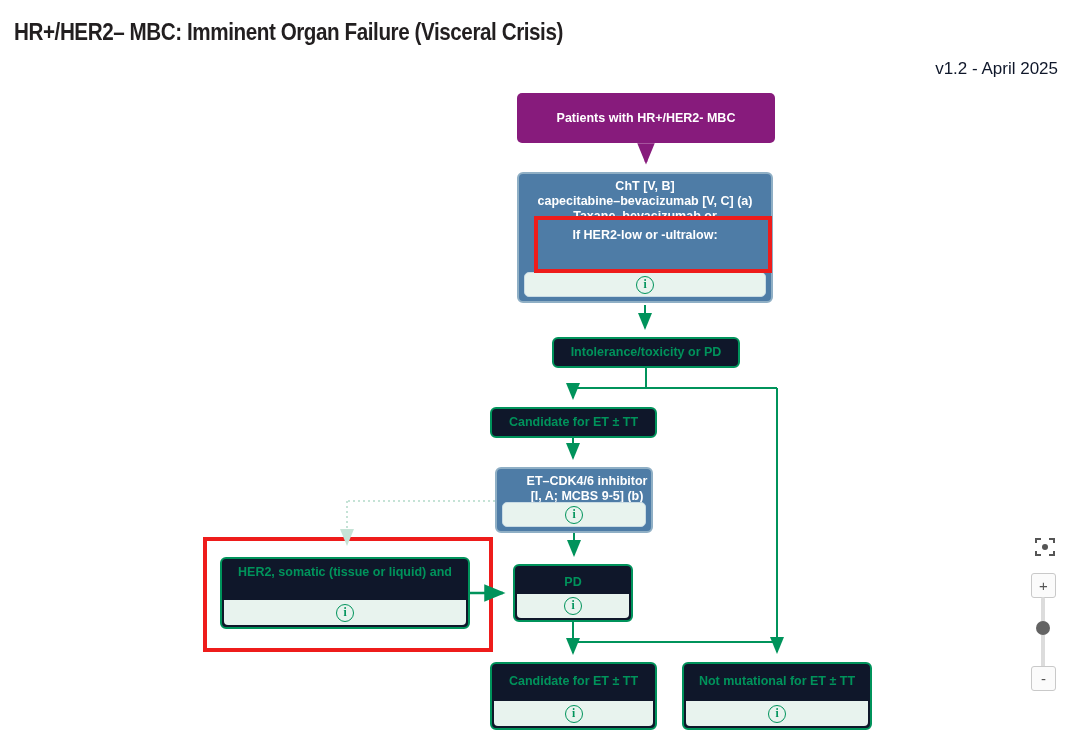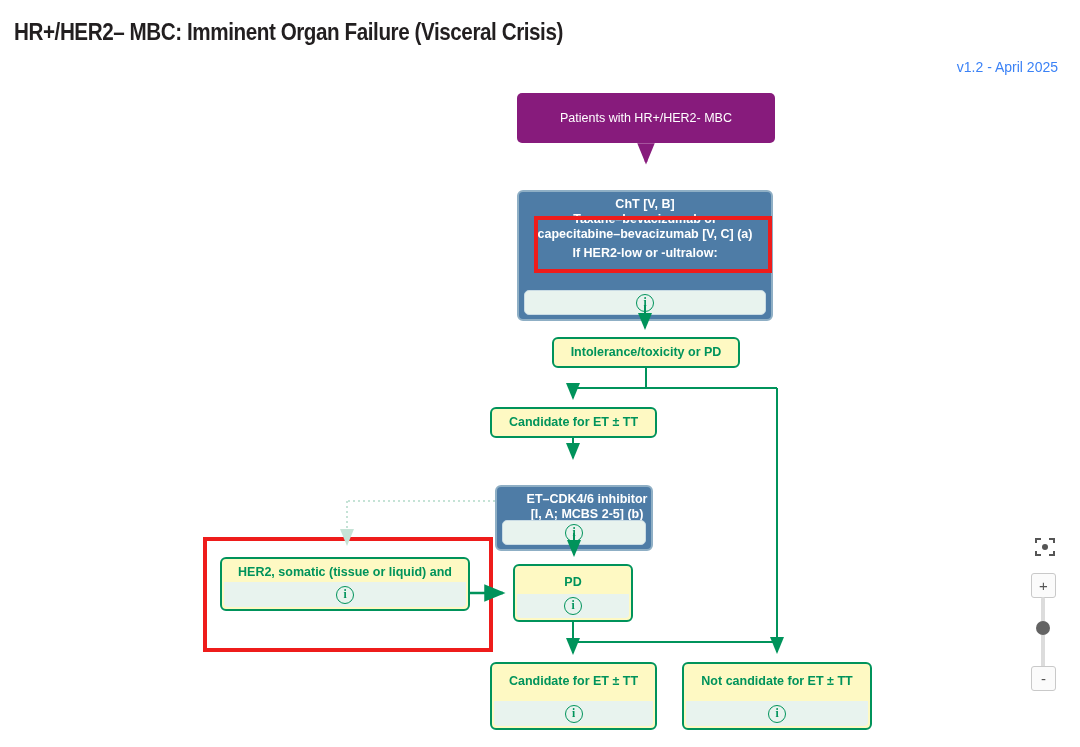--- a/index.html
+++ b/index.html
@@ -8,7 +8,7 @@
   .title{position:absolute;left:14px;top:18px;margin:0;font-size:24px;font-weight:bold;
          color:#221f20;letter-spacing:-0.5px;white-space:nowrap;
          transform:scaleX(0.86);transform-origin:left top;}
-  .version{position:absolute;top:59px;right:22px;font-size:14px;color:#3b82f6;}
+  .version{position:absolute;top:59px;right:22px;font-size:17px;color:#0f172a;}
 
   .node{position:absolute;box-sizing:border-box;text-align:center;}
   .purple-box{background:#871b7c;border-radius:5px;color:#ffffff;font-weight:normal;font-size:12.5px;

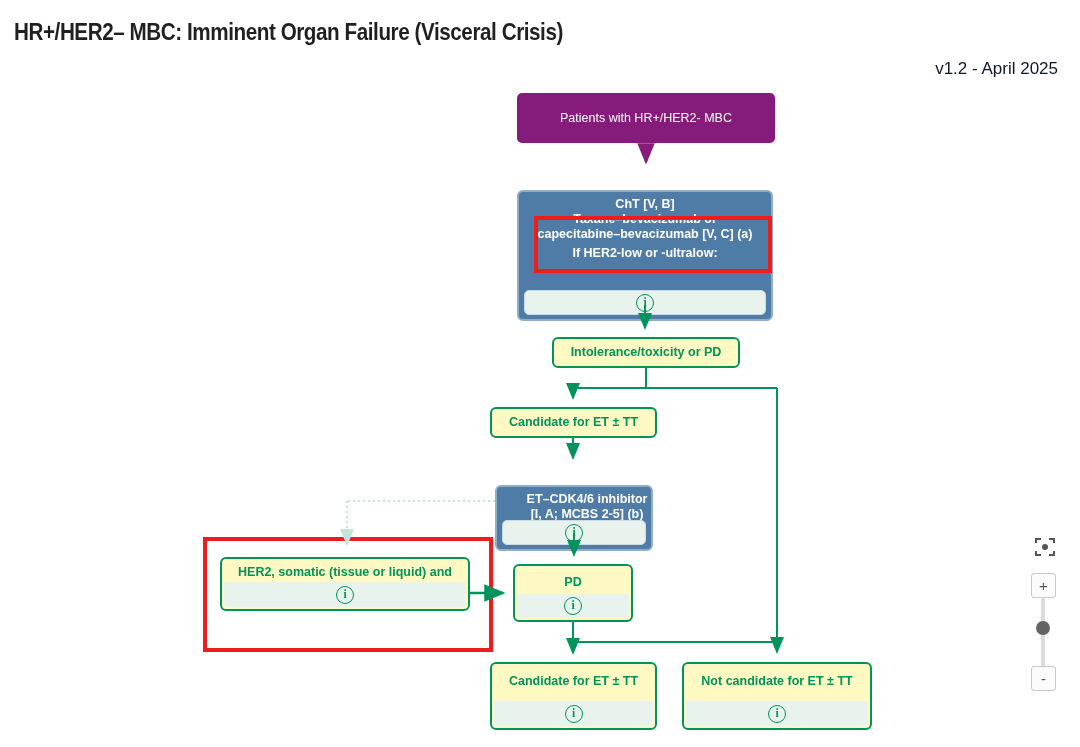--- a/index.html
+++ b/index.html
@@ -11,7 +11,7 @@
   .version{position:absolute;top:59px;right:22px;font-size:17px;color:#0f172a;}
 
   .node{position:absolute;box-sizing:border-box;text-align:center;}
-  .purple-box{background:#871b7c;border-radius:5px;color:#ffffff;font-weight:normal;font-size:12.5px;
+  .purple-box{background:#871b7c;border-radius:5px;color:#ffffff;font-weight:bold;font-size:12.5px;
               line-height:16px;display:flex;flex-direction:column;justify-content:center;z-index:2;}
   .blue-box{background:#4e7ca6;border:2px solid #8fafc5;border-radius:6px;color:#ffffff;
             font-weight:bold;font-size:12.5px;line-height:15px;z-index:2;margin-top:18px;}

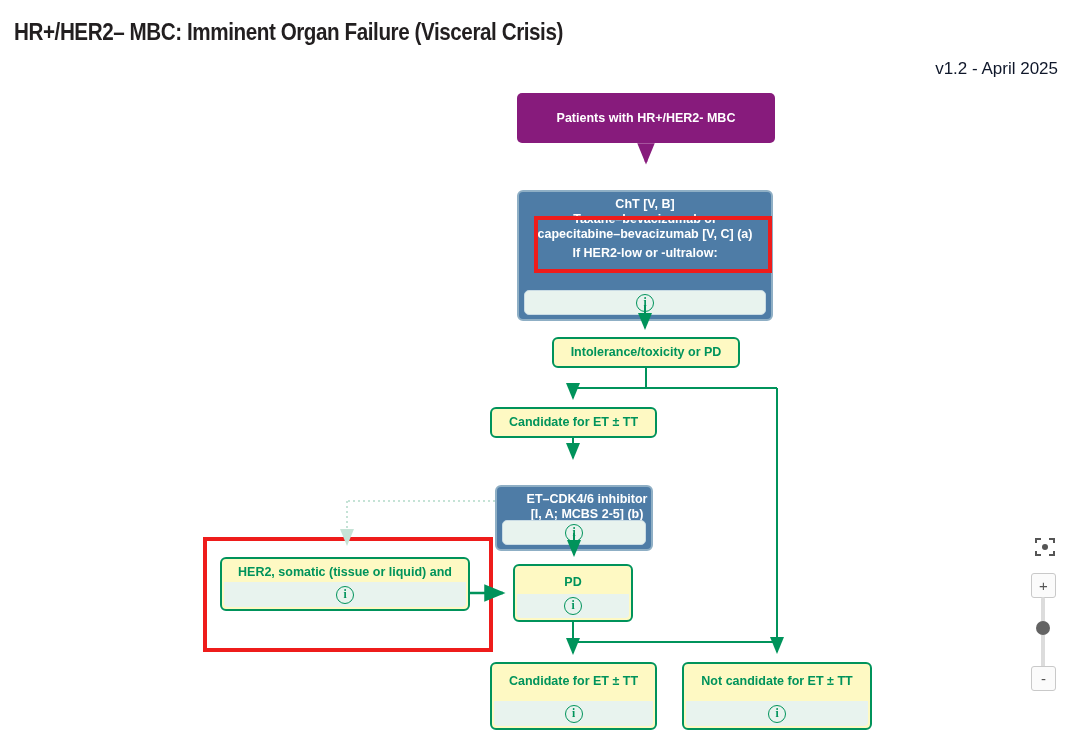--- a/index.html
+++ b/index.html
@@ -14,7 +14,7 @@
   .purple-box{background:#871b7c;border-radius:5px;color:#ffffff;font-weight:bold;font-size:12.5px;
               line-height:16px;display:flex;flex-direction:column;justify-content:center;z-index:2;}
   .blue-box{background:#4e7ca6;border:2px solid #8fafc5;border-radius:6px;color:#ffffff;
-            font-weight:bold;font-size:12.5px;line-height:15px;z-index:2;margin-top:18px;}
+            font-weight:bold;font-size:12.5px;line-height:15px;z-index:2;}
   .blue-box .txt{padding-top:5px;}
   .green-box{background:#fef9c3;border:2px solid #00935b;border-radius:6px;color:#00935b;
              font-weight:bold;font-size:12.5px;line-height:15px;z-index:2;}

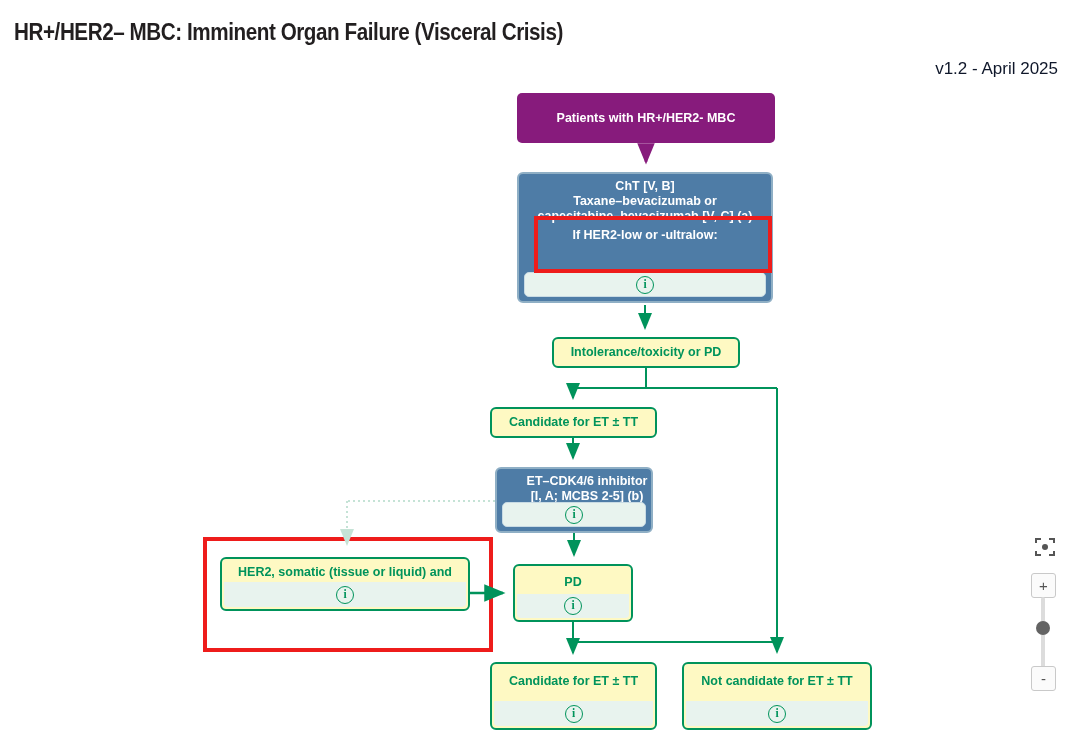--- a/index.html
+++ b/index.html
@@ -80,8 +80,8 @@
   <div class="node blue-box" style="left:517px;top:172px;width:256px;height:131px;">
     <div class="txt">
       <div>ChT [V, B]</div>
+      <div>capecitabine–bevacizumab [V, C] (a)</div>
       <div>Taxane–bevacizumab or</div>
-      <div>capecitabine–bevacizumab [V, C] (a)</div>
       <div style="height:4px;"></div>
       <div>If HER2-low or -ultralow:</div>
     </div>

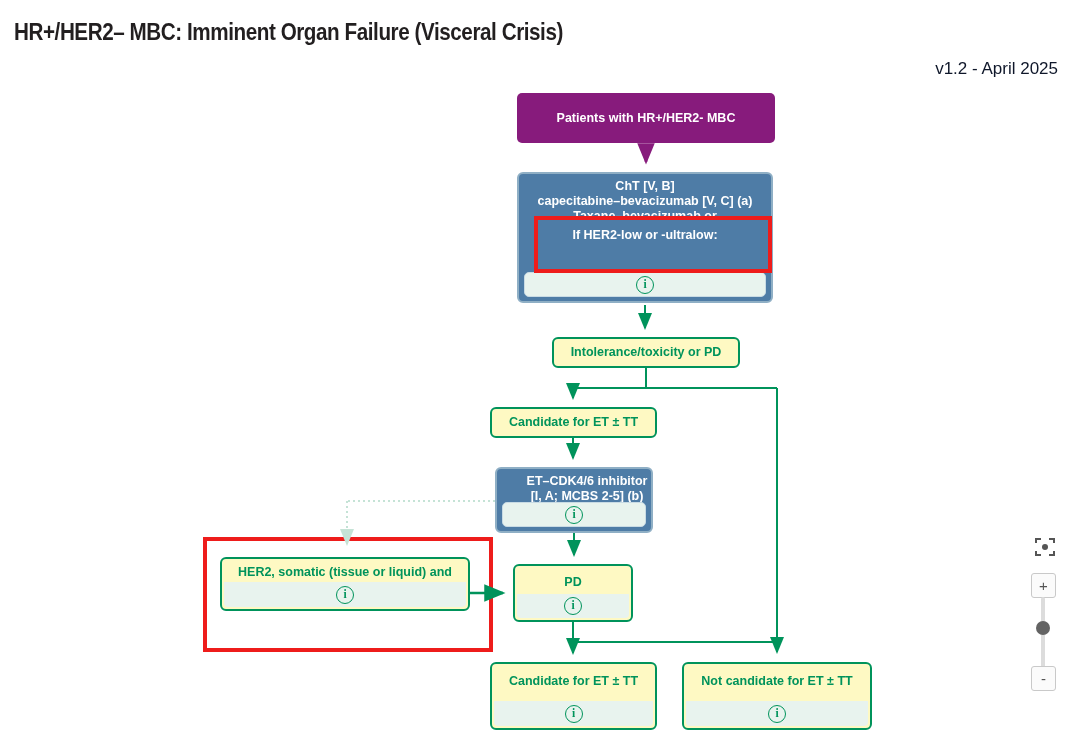--- a/index.html
+++ b/index.html
@@ -16,7 +16,7 @@
   .blue-box{background:#4e7ca6;border:2px solid #8fafc5;border-radius:6px;color:#ffffff;
             font-weight:bold;font-size:12.5px;line-height:15px;z-index:2;}
   .blue-box .txt{padding-top:5px;}
-  .green-box{background:#fef9c3;border:2px solid #00935b;border-radius:6px;color:#00935b;
+  .green-box{background:#0f172a;border:2px solid #00935b;border-radius:6px;color:#00935b;
              font-weight:bold;font-size:12.5px;line-height:15px;z-index:2;}
   .simple{display:flex;align-items:center;justify-content:center;}
   .strip{position:absolute;left:5px;right:5px;bottom:4px;height:23px;background:#e8f3ee;

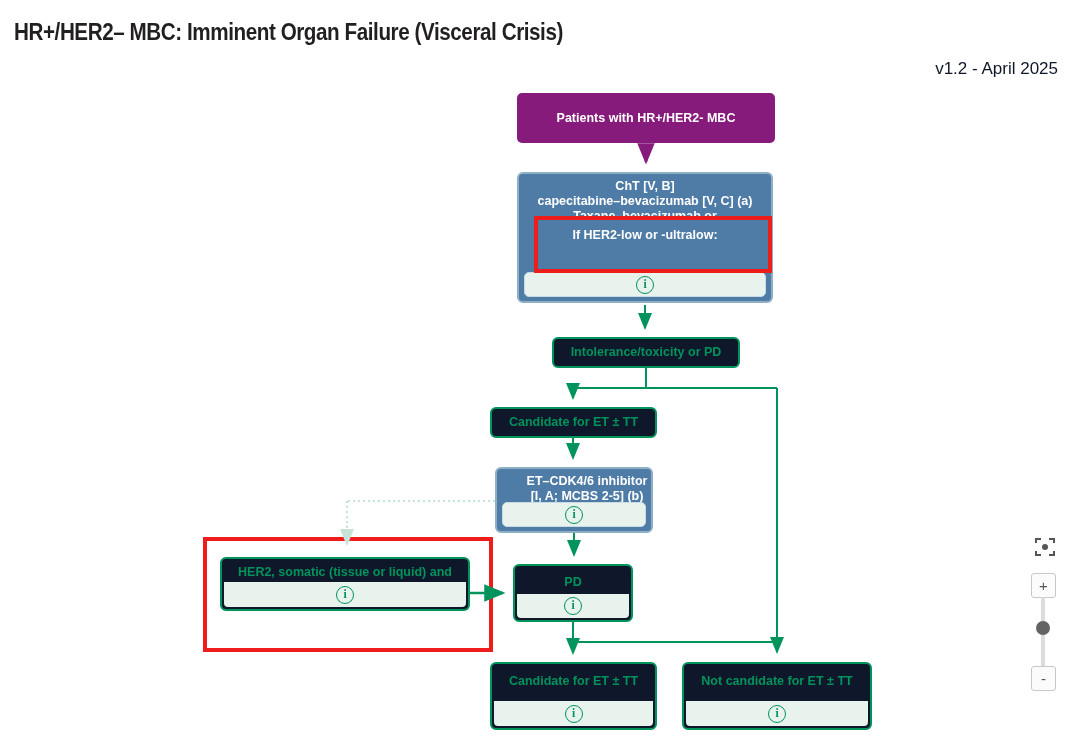--- a/index.html
+++ b/index.html
@@ -103,7 +103,7 @@
   <div class="node blue-box" style="left:495px;top:467px;width:158px;height:66px;padding-left:26px;">
     <div class="txt">
       <div>ET–CDK4/6 inhibitor</div>
-      <div>[I, A; MCBS 2-5] (b)</div>
+      <div>[I, A; MCBS 9-5] (b)</div>
     </div>
     <div class="strip">
       <span class="info">i</span>

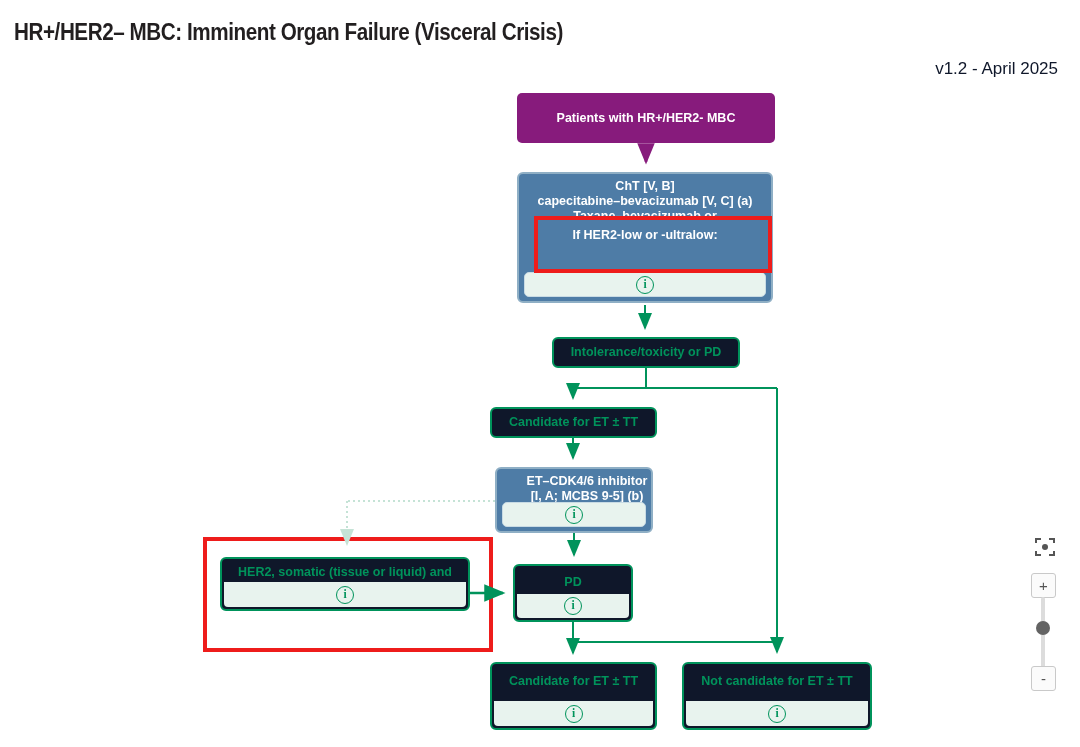--- a/index.html
+++ b/index.html
@@ -110,7 +110,7 @@
     </div>
   </div>
 
-  <div class="node green-box" style="left:220px;top:557px;width:250px;height:54px;">
+  <div class="node green-box" style="left:220px;top:557px;width:250px;height:72px;">
     <div style="padding-top:6px;">
       <div>HER2, somatic (tissue or liquid) and</div>
     </div>

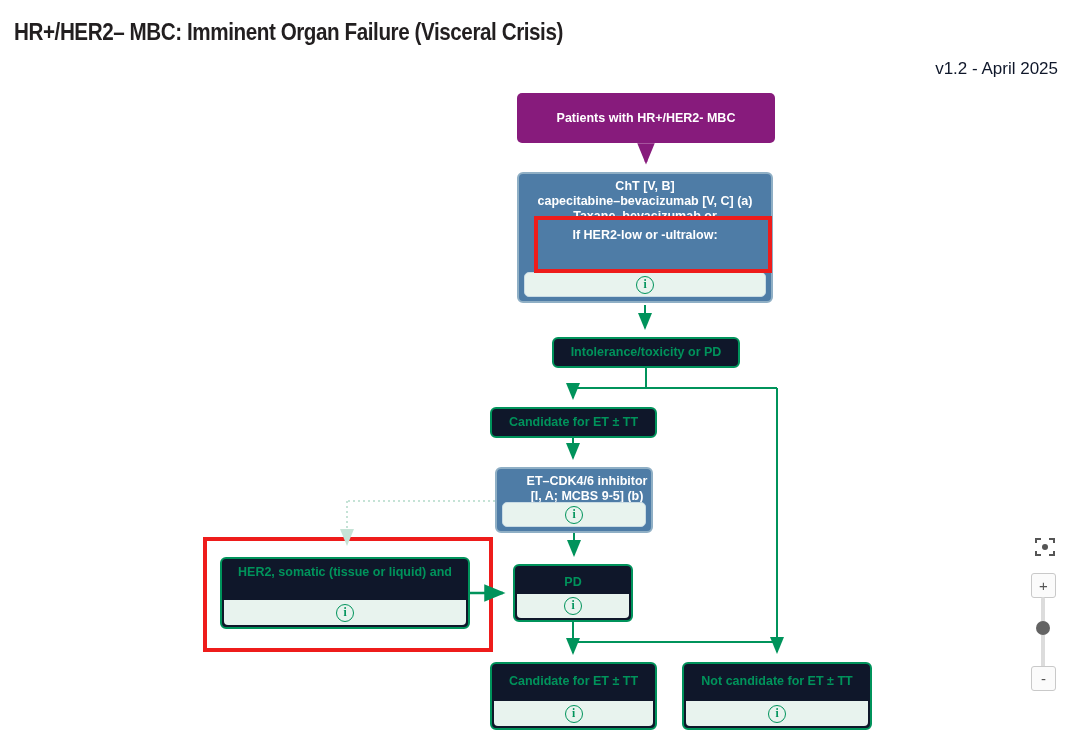--- a/index.html
+++ b/index.html
@@ -136,7 +136,7 @@
   </div>
 
   <div class="node green-box" style="left:682px;top:662px;width:190px;height:68px;">
-    <div style="padding-top:10px;">Not candidate for ET ± TT</div>
+    <div style="padding-top:10px;">Not mutational for ET ± TT</div>
     <div class="strip">
       <span class="info">i</span>
     </div>

